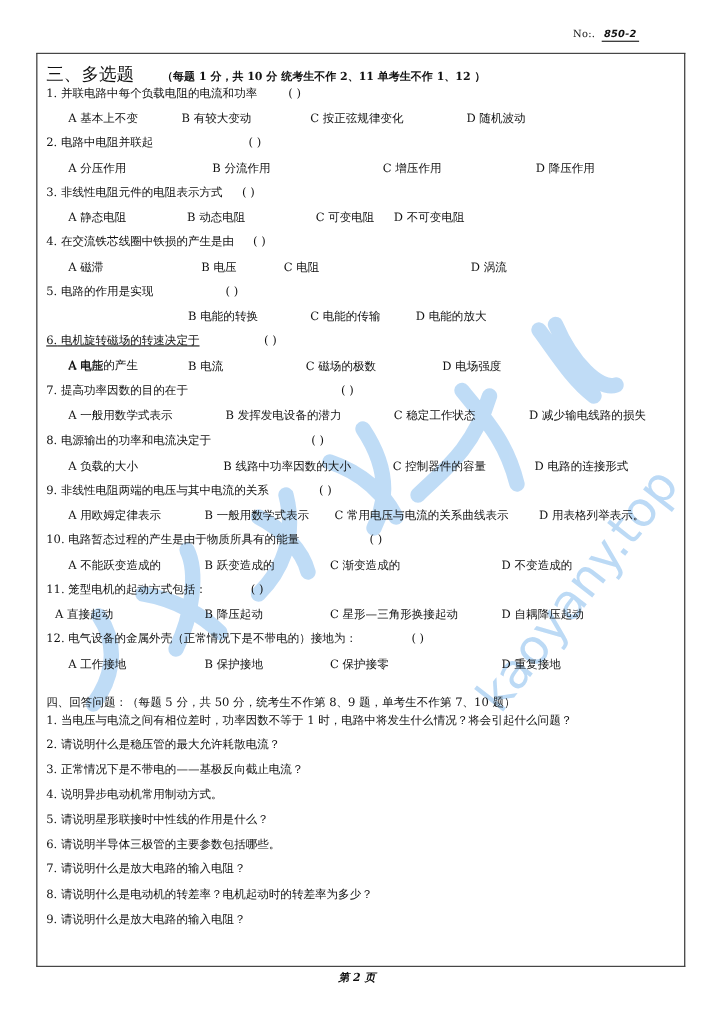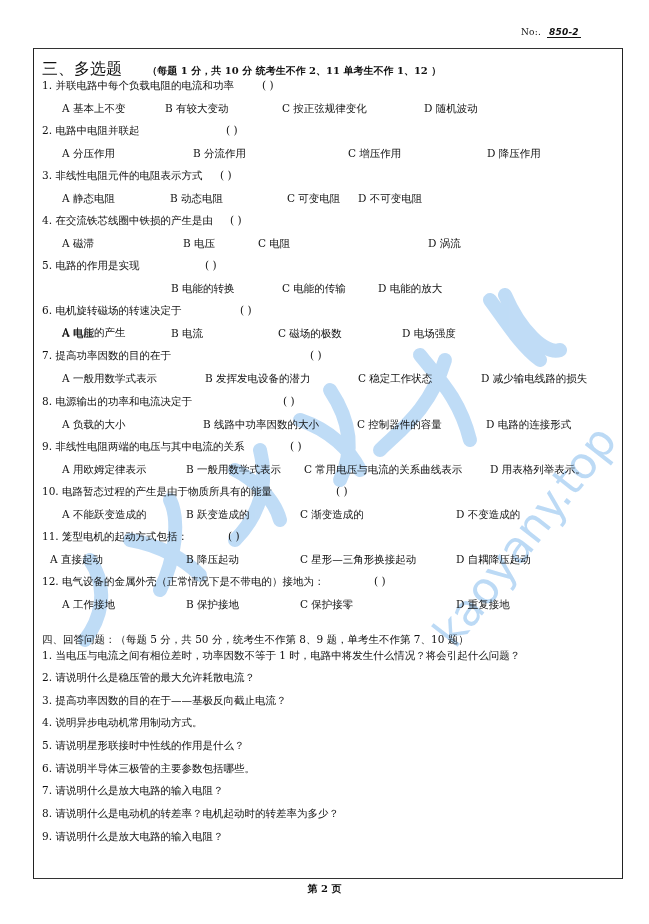--- a/index.html
+++ b/index.html
@@ -98,7 +98,7 @@
 <div class="opt" style="left:282px;top:281px;">C 电能的传输</div>
 <div class="opt" style="left:378px;top:281px;">D   电能的放大</div>
 
-<div class="line" style="top:303px;"><span>6.</span> <span>电机旋转磁场的转速决定于</span></div>
+<div class="line" style="top:303px;text-decoration:underline;"><span>6.</span> <span>电机旋转磁场的转速决定于</span></div>
 <div class="paren" style="left:240px;top:303px;">(          )</div>
 <div class="opt" style="left:62px;top:326px;">A    电压</div>
 <div class="opt" style="left:171px;top:326px;">B      电流</div>

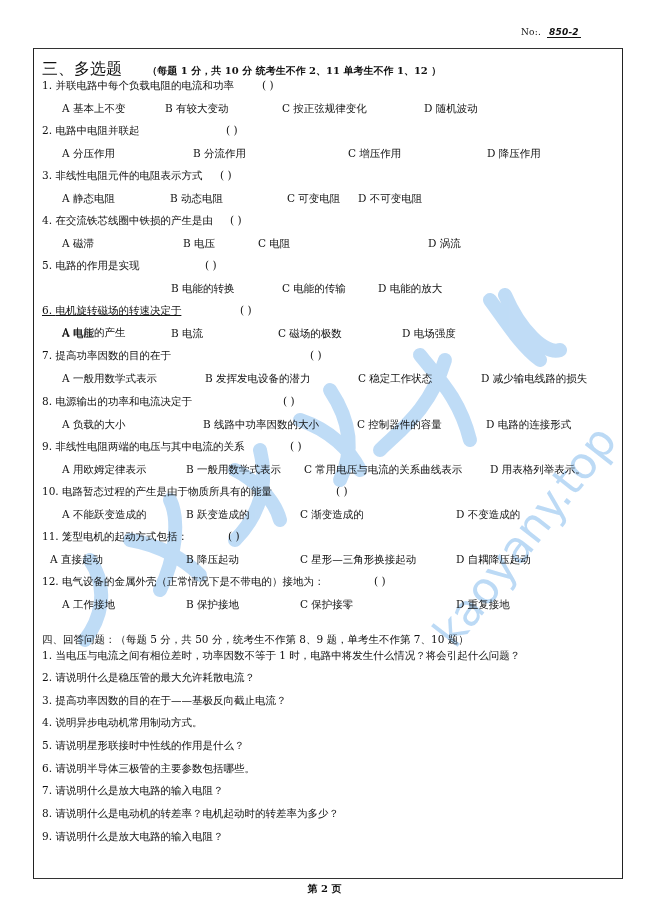--- a/index.html
+++ b/index.html
@@ -151,7 +151,7 @@
 
 <div class="line" style="top:648px;"><span>1.</span> <span>当电压与电流之间有相位差时，功率因数不等于 1 时，电路中将发生什么情况？将会引起什么问题？</span></div>
 <div class="line" style="top:670px;"><span>2.</span> <span>请说明什么是稳压管的最大允许耗散电流？</span></div>
-<div class="line" style="top:693px;"><span>3.</span> <span>提高功率因数的目的在于——基极反向截止电流？</span></div>
+<div class="line" style="top:693px;"><span>3.</span> <span>正常情况下是不带电的——基极反向截止电流？</span></div>
 <div class="line" style="top:715px;"><span>4.</span> <span>说明异步电动机常用制动方式。</span></div>
 <div class="line" style="top:738px;"><span>5.</span> <span>请说明星形联接时中性线的作用是什么？</span></div>
 <div class="line" style="top:761px;"><span>6.</span> <span>请说明半导体三极管的主要参数包括哪些。</span></div>

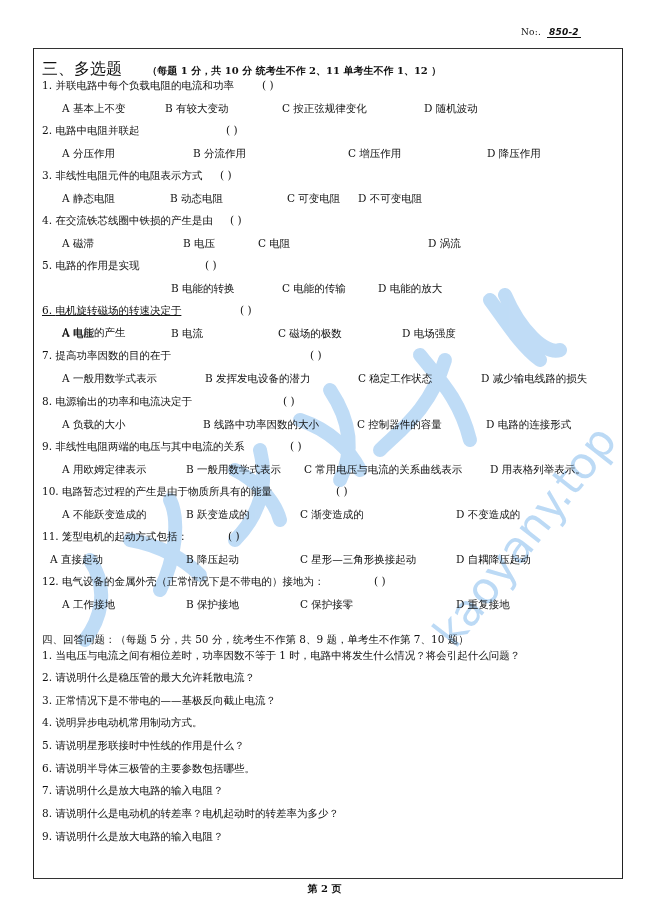--- a/index.html
+++ b/index.html
@@ -32,7 +32,7 @@
   .section-note { font-weight: bold; font-size: 10px; }
   .footer {
     position: absolute; left: 0; width: 649px; top: 882px; text-align: center;
-    font-size: 10px; font-weight: bold;
+    font-size: 10px; font-weight: bold; font-style: italic;
   }
   .watermark { position: absolute; left: 0; top: 0; width: 649px; height: 924px; pointer-events: none; }
 </style>

